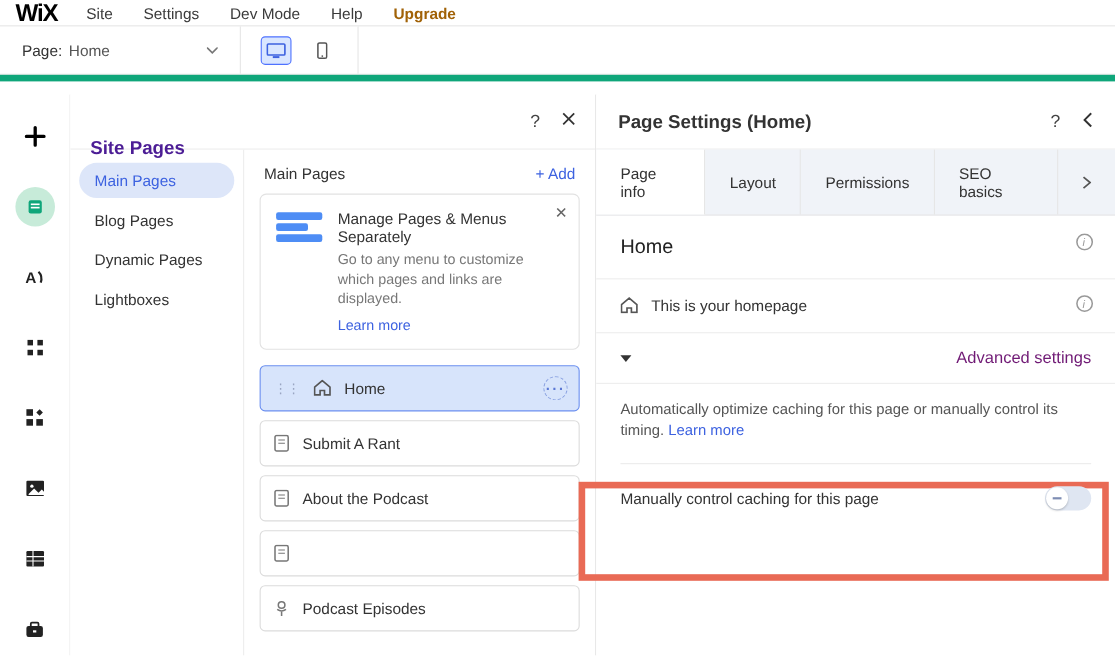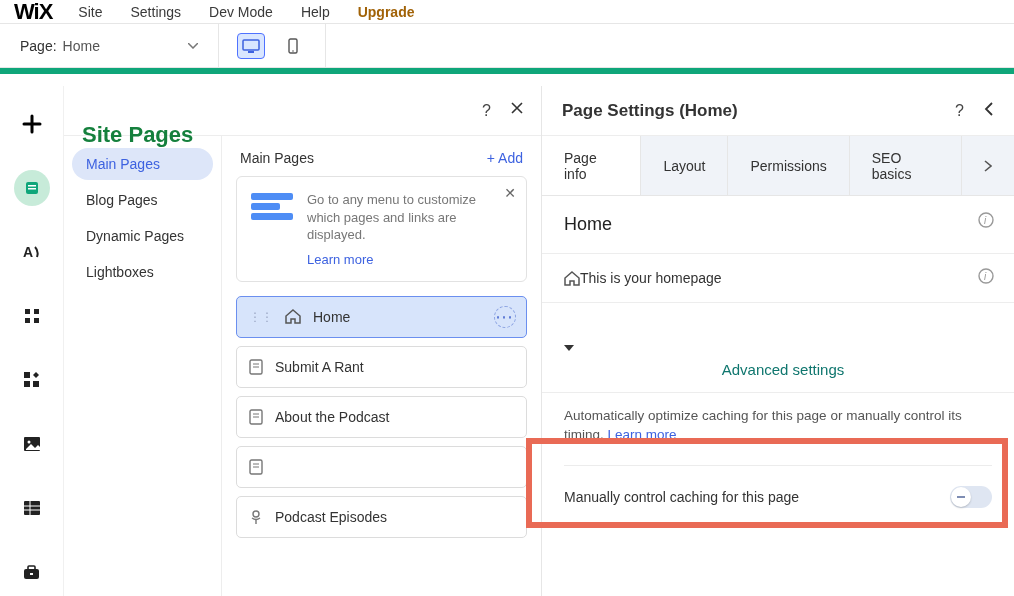--- a/index.html
+++ b/index.html
@@ -34,7 +34,7 @@
 
 .site-pages { position:absolute; left:64px; top:86px; width:478px; bottom:0; background:#fff; border-right:1px solid #e6e6e6; display:flex; flex-direction:column; }
 .site-pages-hdr { height:50px; display:flex; align-items:center; justify-content:space-between; padding:0 18px; border-bottom:1px solid #ededed; }
-.site-pages-hdr .title { font-size:22px; font-weight:700; color:#15803d;margin-top:48px; }
+.site-pages-hdr .title { font-size:17px; font-weight:700; color:#4c1d95;margin-top:48px; }
 .hdr-actions { display:flex; gap:20px; color:#444; }
 .sp-body { display:flex; flex:1; }
 .sp-nav { width:158px; padding:12px 8px; border-right:1px solid #ededed; display:flex; flex-direction:column; gap:4px; }

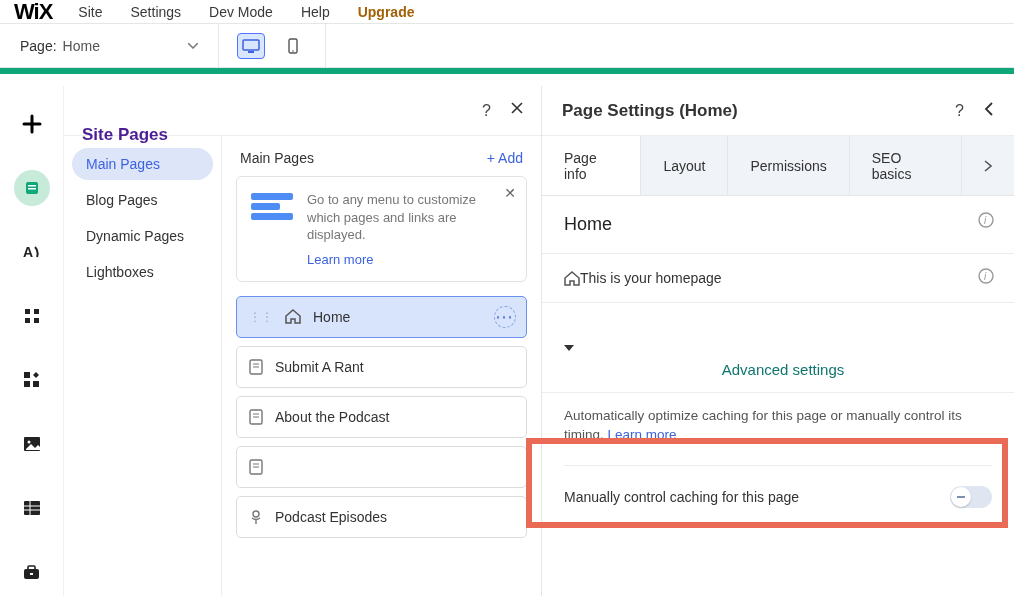--- a/index.html
+++ b/index.html
@@ -223,6 +223,7 @@
             <div class="gline"></div>
         </div>
         <div class="msg">
+          <div class="t">Manage Pages &amp; Menus Separately</div>
           <div class="d">Go to any menu to customize which pages and links are displayed.</div>
           <div class="lm">Learn more</div>
         </div>

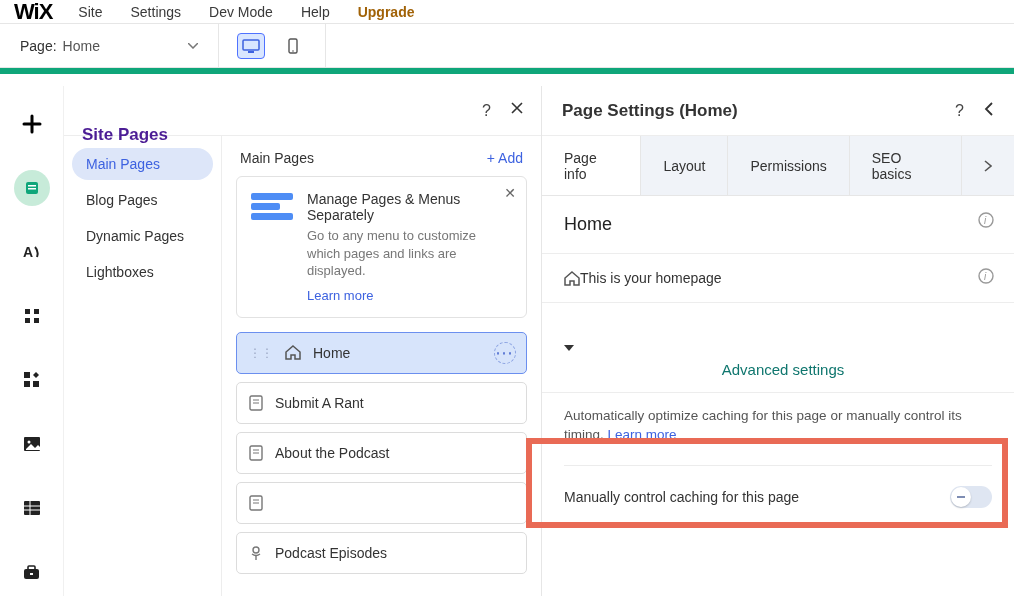--- a/index.html
+++ b/index.html
@@ -76,7 +76,7 @@
 .field-label { font-size:14px; color:#444; margin-bottom:12px; }
 .field-val { font-size:18px; font-weight:500; color:#222; }
 .info-ico { position:absolute; right:20px; top:16px; color:#8f8f8f; cursor:help;}
-.home-row { display:flex; align-items:center; padding:16px 22px; border-bottom:1px solid #ededed; position:relative; font-size:14px; color:#333;}
+.home-row { display:flex; align-items:flex-start; gap:12px; padding:16px 22px; border-bottom:1px solid #ededed; position:relative; font-size:14px; color:#333;}
 .adv-row { display:flex; align-items:center; padding:14px 22px; border-bottom:1px solid #ededed; }
 .adv-row .tri { width:0;height:0;border-left:5px solid transparent;border-right:5px solid transparent;border-top:6px solid #333; margin-right:100px;}
 .adv-row .txt { font-size:15px; color:#0f766e; flex:1; text-align:center; margin-left:-100px;margin-top:44px;}

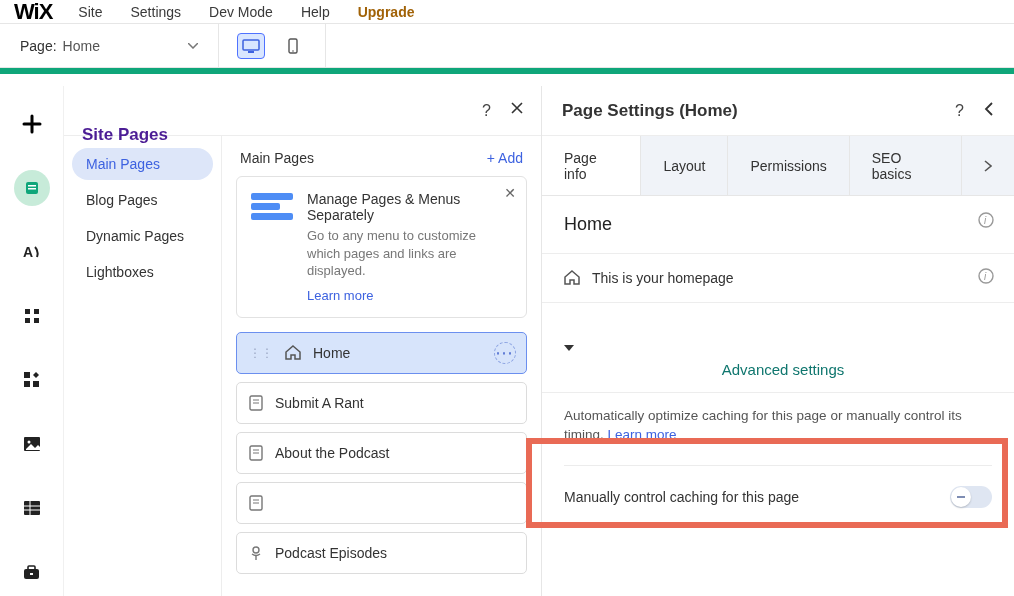--- a/index.html
+++ b/index.html
@@ -79,7 +79,7 @@
 .home-row { display:flex; align-items:flex-start; gap:12px; padding:16px 22px; border-bottom:1px solid #ededed; position:relative; font-size:14px; color:#333;}
 .adv-row { display:flex; align-items:center; padding:14px 22px; border-bottom:1px solid #ededed; }
 .adv-row .tri { width:0;height:0;border-left:5px solid transparent;border-right:5px solid transparent;border-top:6px solid #333; margin-right:100px;}
-.adv-row .txt { font-size:15px; color:#0f766e; flex:1; text-align:center; margin-left:-100px;margin-top:44px;}
+.adv-row .txt { font-size:15px; color:#701a75; flex:1; text-align:right; margin-left:-100px;}
 .cache-desc { padding:14px 22px 0; font-size:13.5px; color:#555; line-height:1.4;}
 .cache-desc .lm{ color:#3d62e0;}
 

